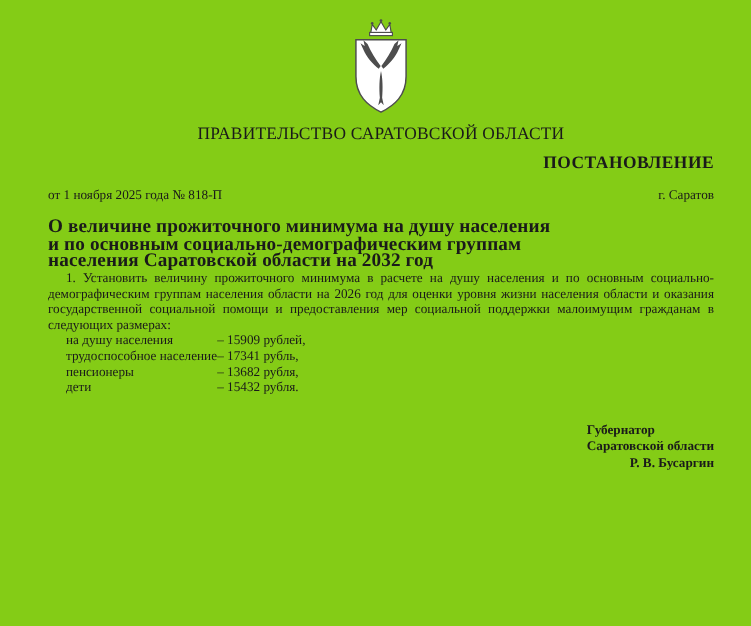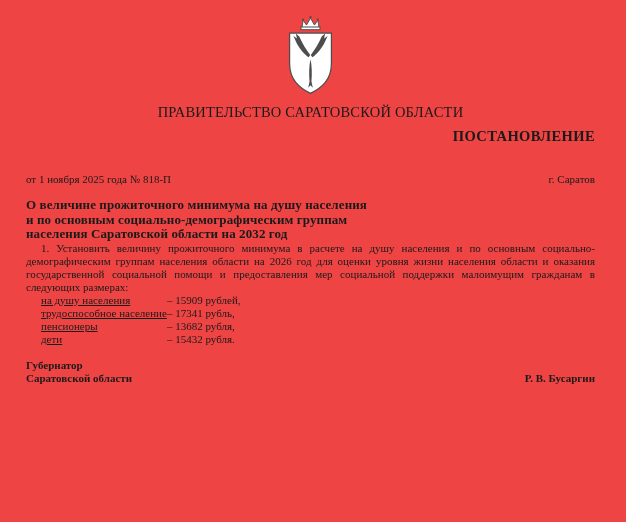--- a/index.html
+++ b/index.html
@@ -11,9 +11,9 @@
     position: relative;
     width: 626px;
     height: 522px;
-    background: #ef4444;
+    background: #84cc16;
     box-sizing: border-box;
-    padding: 13px 31px 0 26px;
+    padding: 13px 31px 0 40px;
     font-family: "Liberation Serif", serif;
     color: #1a1a1a;
     overflow: hidden;

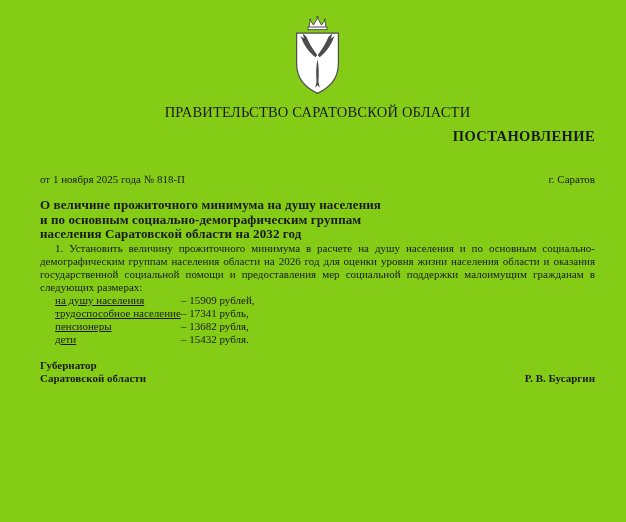--- a/index.html
+++ b/index.html
@@ -42,7 +42,7 @@
     justify-content: space-between;
     font-size: 11px;
     line-height: 13px;
-    margin-top: 29px;
+    margin-top: 13px;
   }
   .doc-title {
     font-weight: bold;

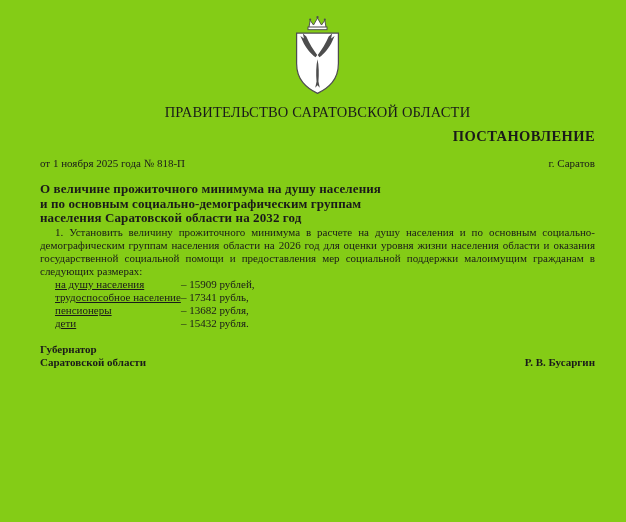--- a/index.html
+++ b/index.html
@@ -46,7 +46,7 @@
   }
   .doc-title {
     font-weight: bold;
-    font-size: 13px;
+    font-size: 16px;
     line-height: 14.6px;
     margin-top: 12px;
     letter-spacing: 0.1px;

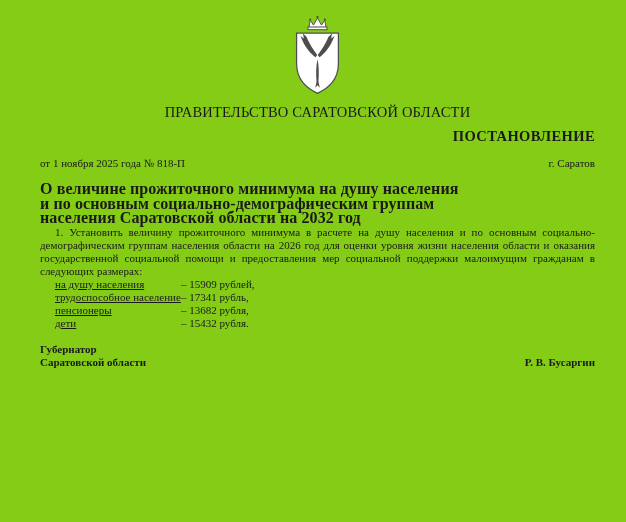--- a/index.html
+++ b/index.html
@@ -69,7 +69,6 @@
   .amount-row .grp {
     display: inline-block;
     width: 126px;
-    text-decoration: underline;
   }
   .signature {
     display: flex;

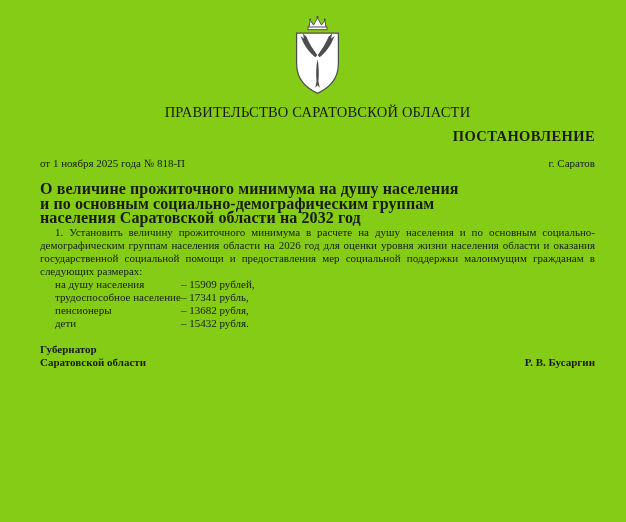--- a/index.html
+++ b/index.html
@@ -74,10 +74,11 @@
     display: flex;
     justify-content: space-between;
     align-items: flex-end;
-    margin-top: 13px;
+    margin-top: 23px;
     font-size: 11px;
     font-weight: bold;
     line-height: 13.5px;
+    flex-direction: column;
   }
   .sig-name {
     padding-bottom: 0.5px;

